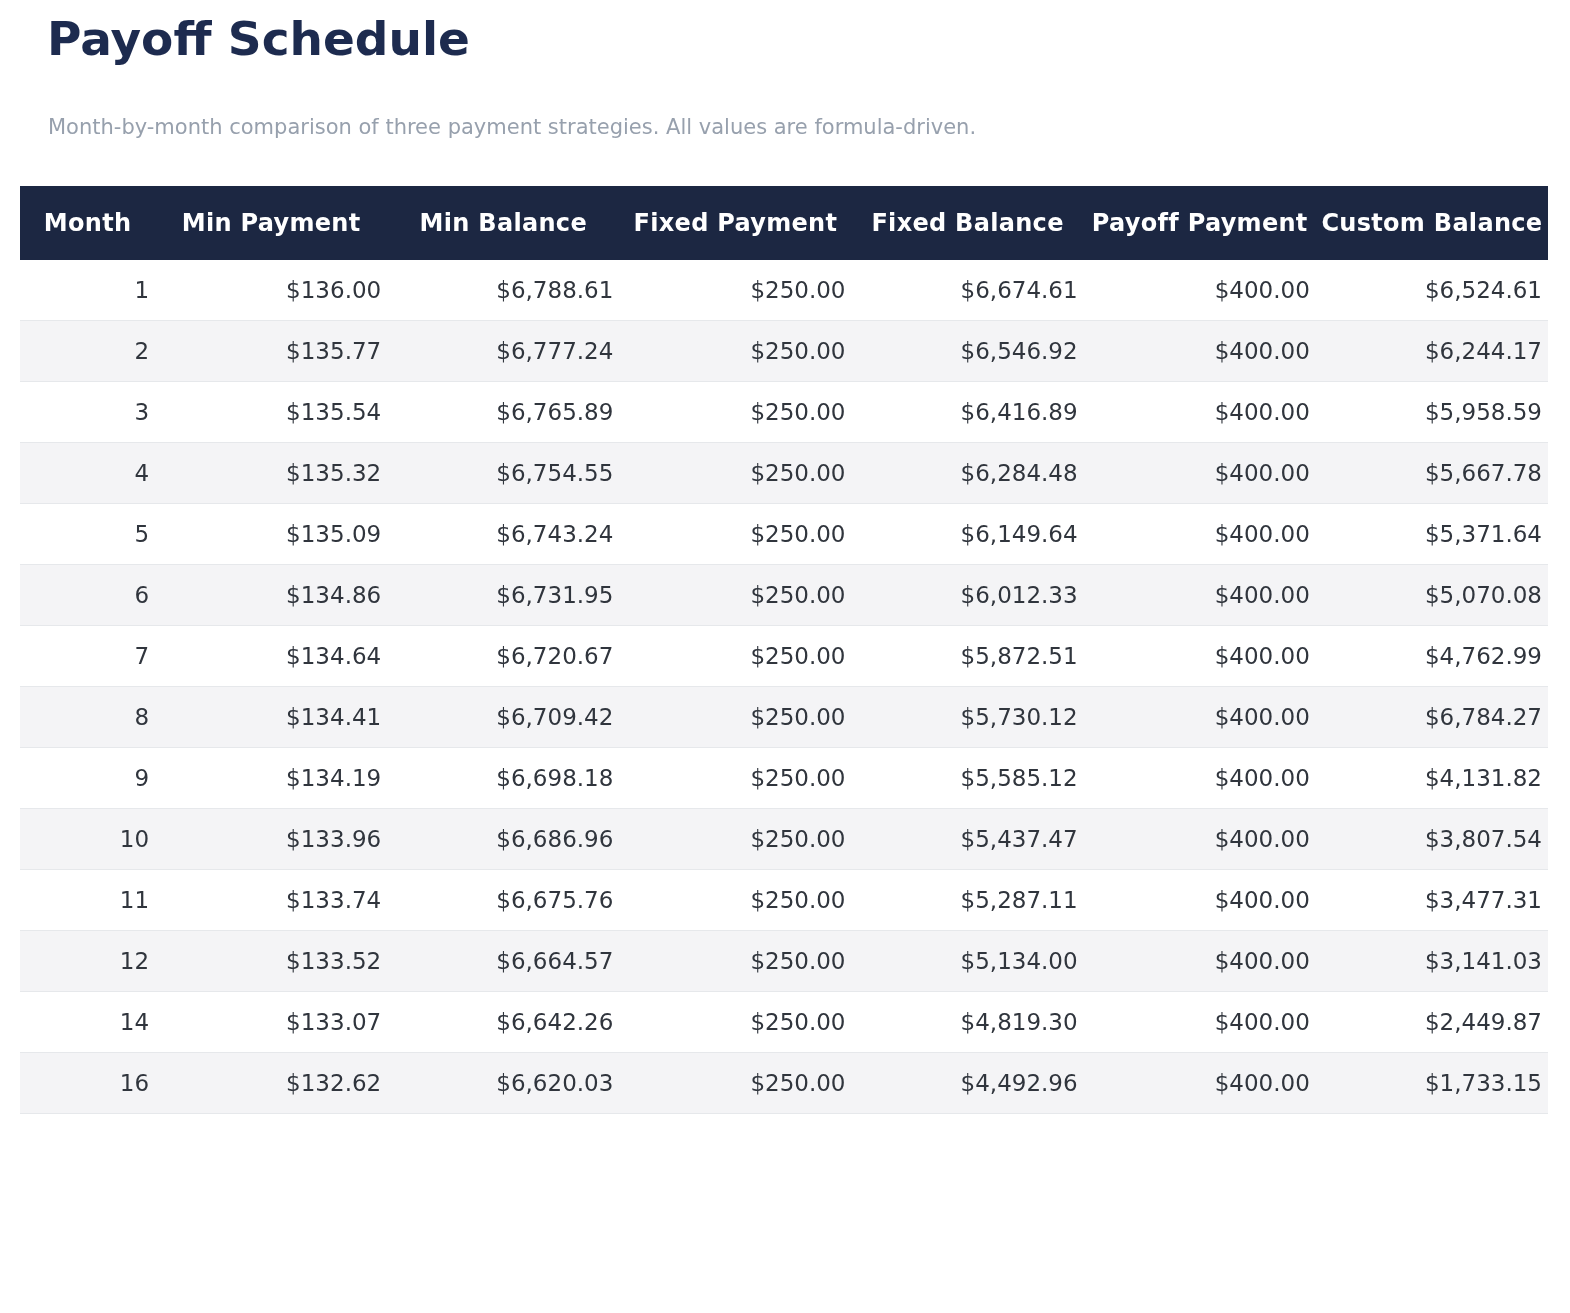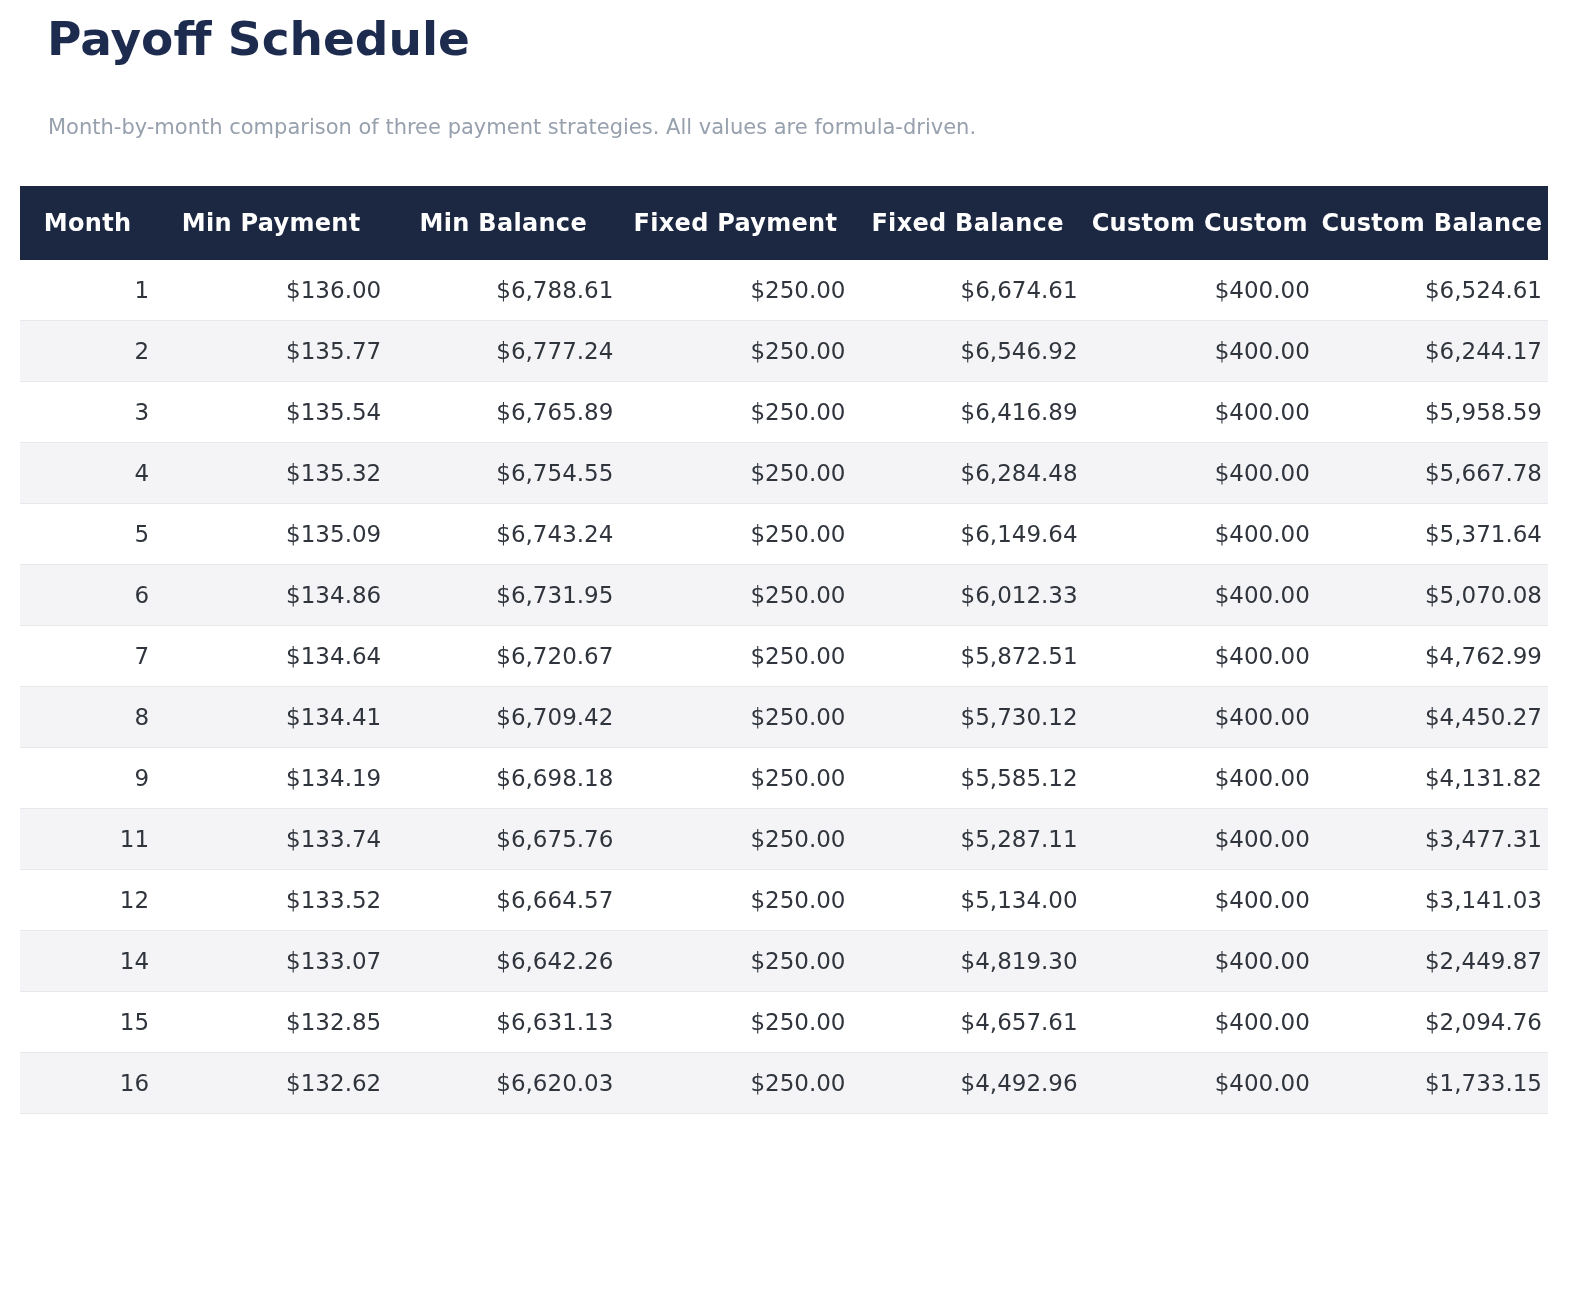--- a/index.html
+++ b/index.html
@@ -93,7 +93,7 @@
           <th>Min Balance</th>
           <th>Fixed Payment</th>
           <th>Fixed Balance</th>
-          <th>Custom Custom</th>
+          <th>Payoff Payment</th>
           <th>Custom Balance</th>
         </tr>
     </thead>

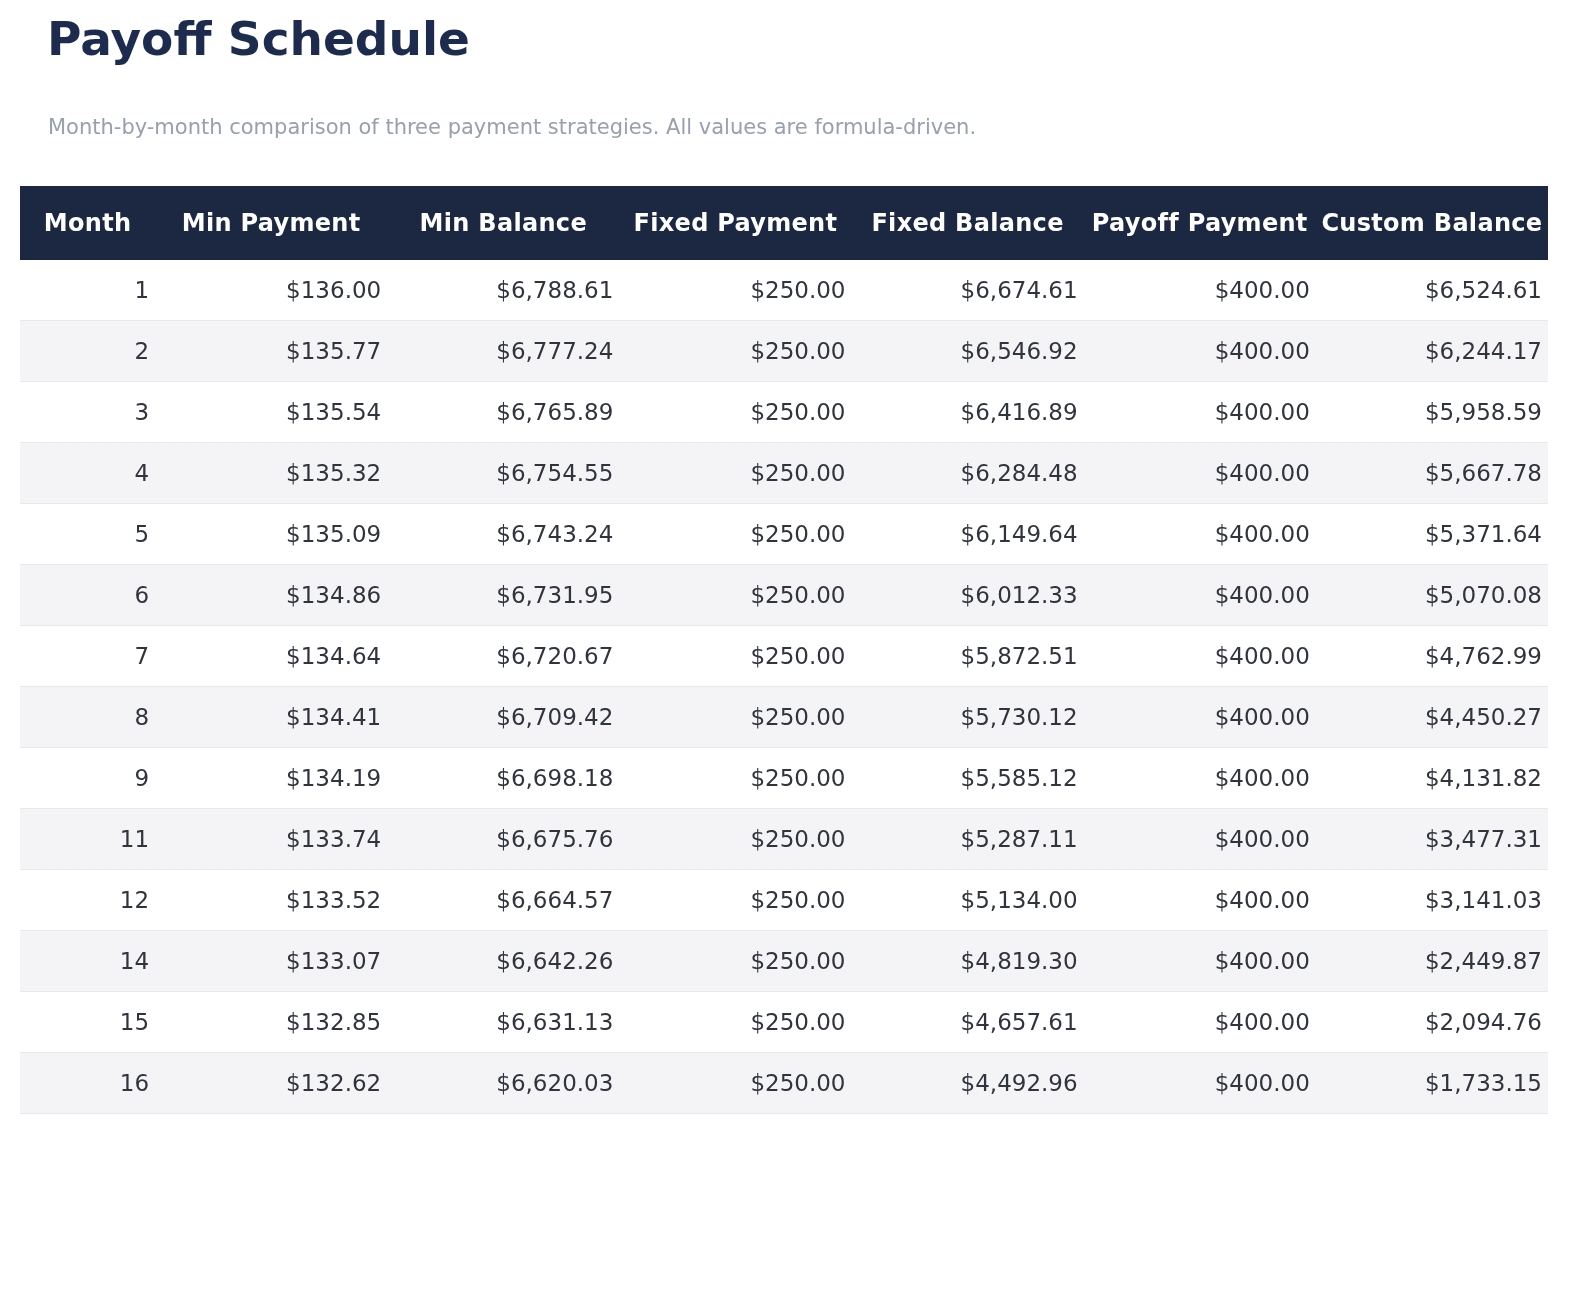--- a/index.html
+++ b/index.html
@@ -168,7 +168,7 @@
           <td>$250.00</td>
           <td>$5,730.12</td>
           <td>$400.00</td>
-          <td>$4,450.27</td>
+          <td>$6,784.27</td>
         </tr>
         <tr>
           <td>9</td>

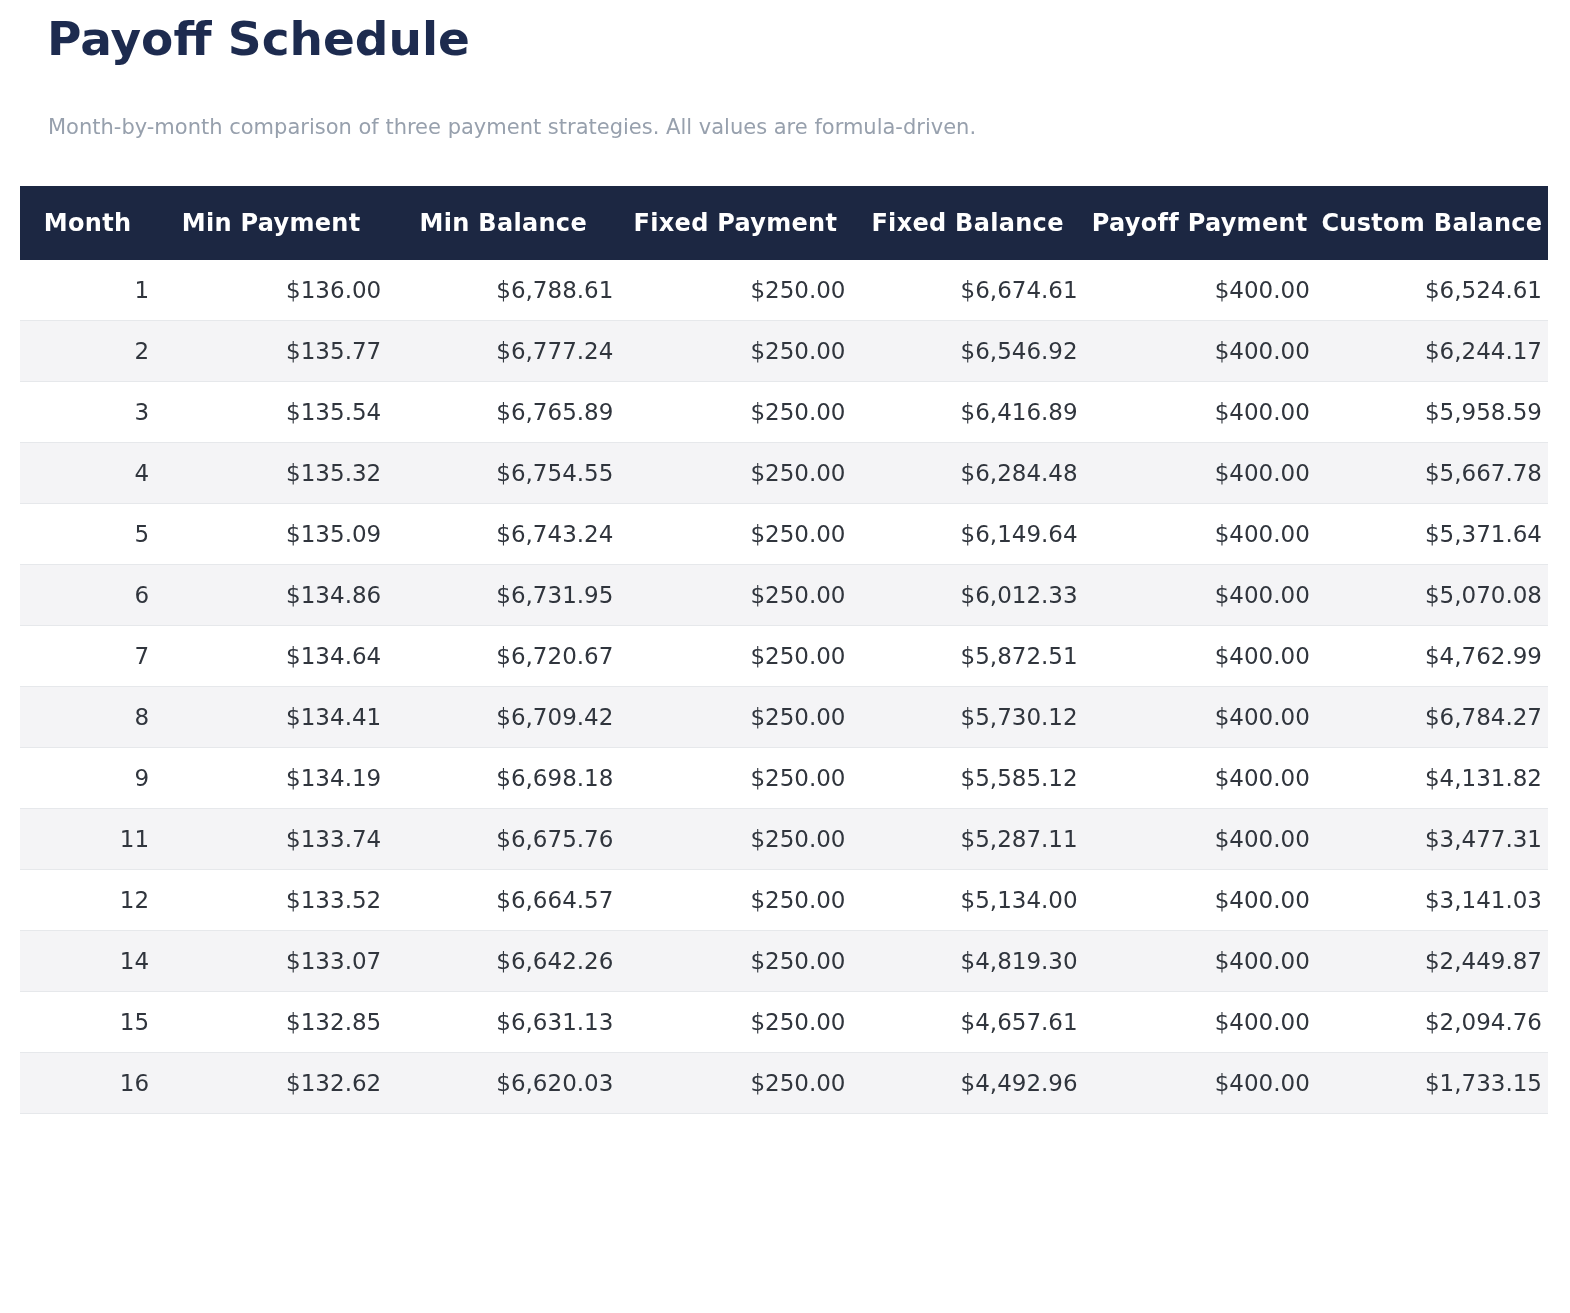--- a/index.html
+++ b/index.html
@@ -180,6 +180,15 @@
           <td>$4,131.82</td>
         </tr>
         <tr>
+          <td>10</td>
+          <td>$133.96</td>
+          <td>$6,686.96</td>
+          <td>$250.00</td>
+          <td>$5,437.47</td>
+          <td>$400.00</td>
+          <td>$3,807.54</td>
+        </tr>
+        <tr>
           <td>11</td>
           <td>$133.74</td>
           <td>$6,675.76</td>

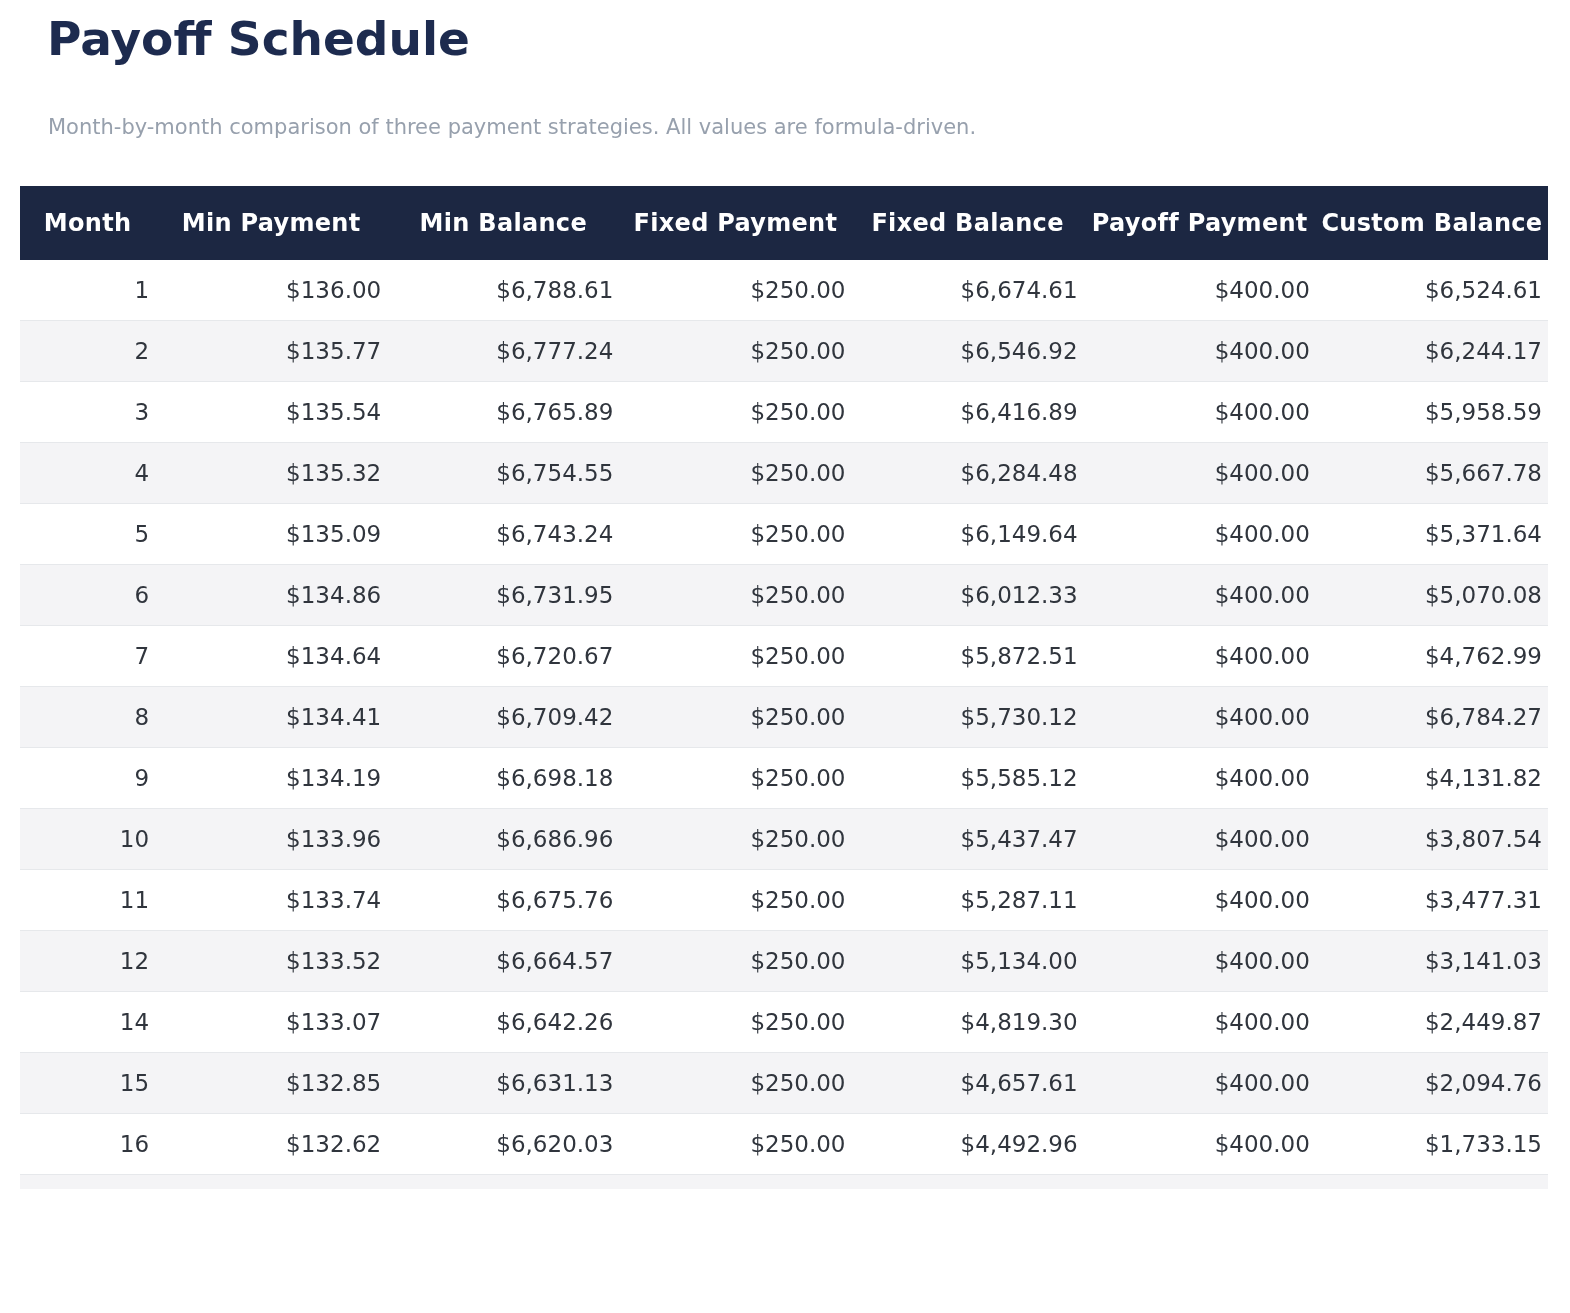--- a/index.html
+++ b/index.html
@@ -216,15 +216,6 @@
           <td>$2,449.87</td>
         </tr>
         <tr>
-          <td>15</td>
-          <td>$132.85</td>
-          <td>$6,631.13</td>
-          <td>$250.00</td>
-          <td>$4,657.61</td>
-          <td>$400.00</td>
-          <td>$2,094.76</td>
-        </tr>
-        <tr>
           <td>16</td>
           <td>$132.62</td>
           <td>$6,620.03</td>

